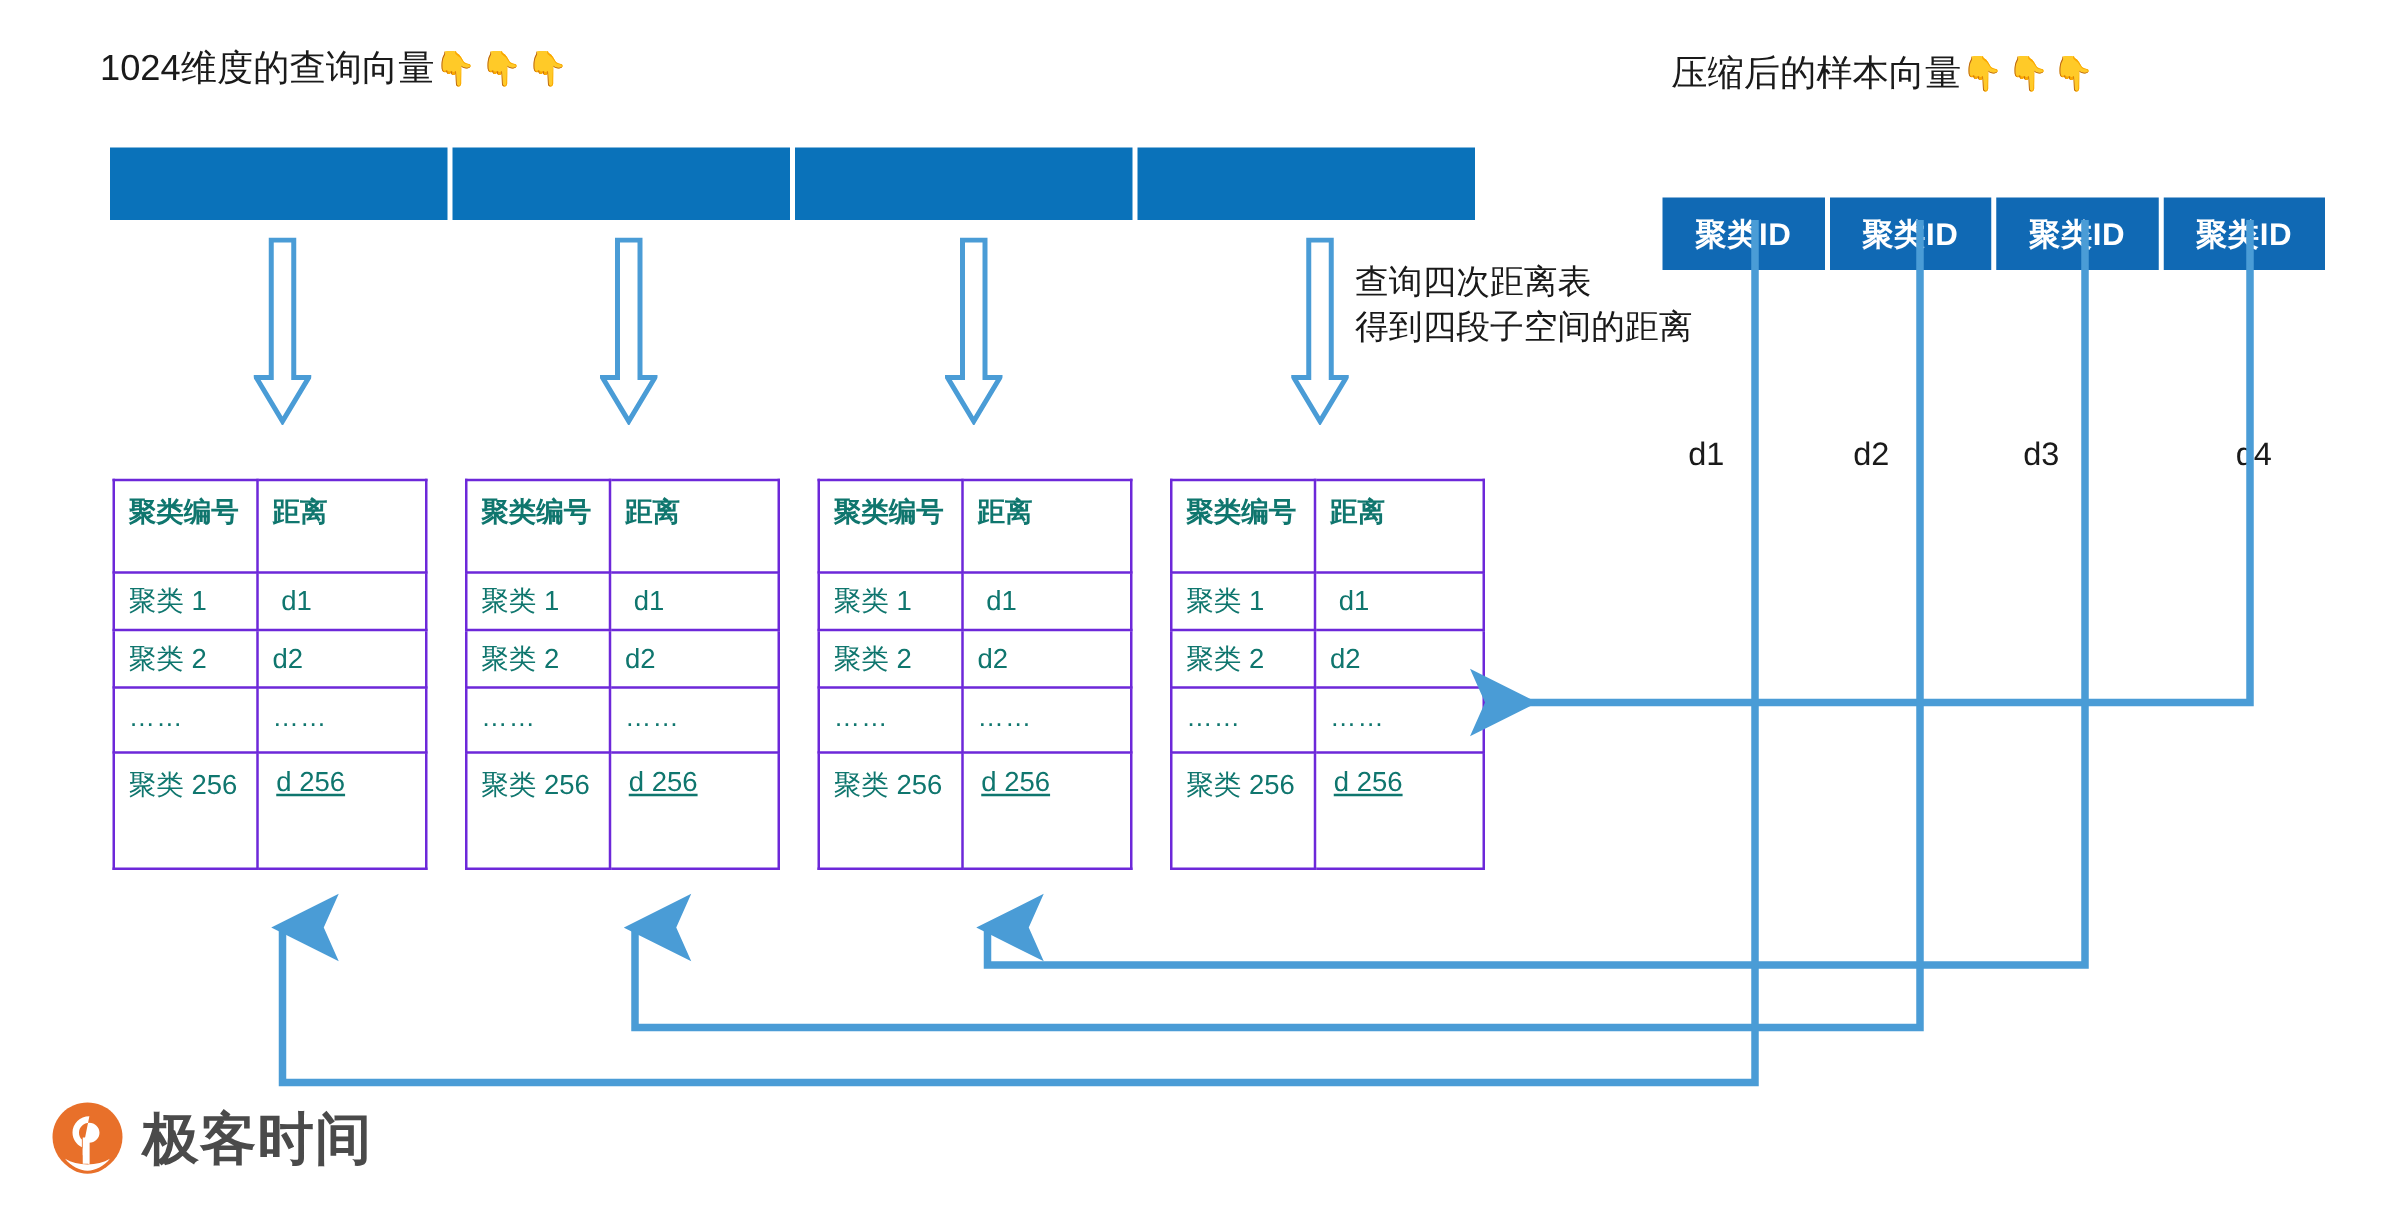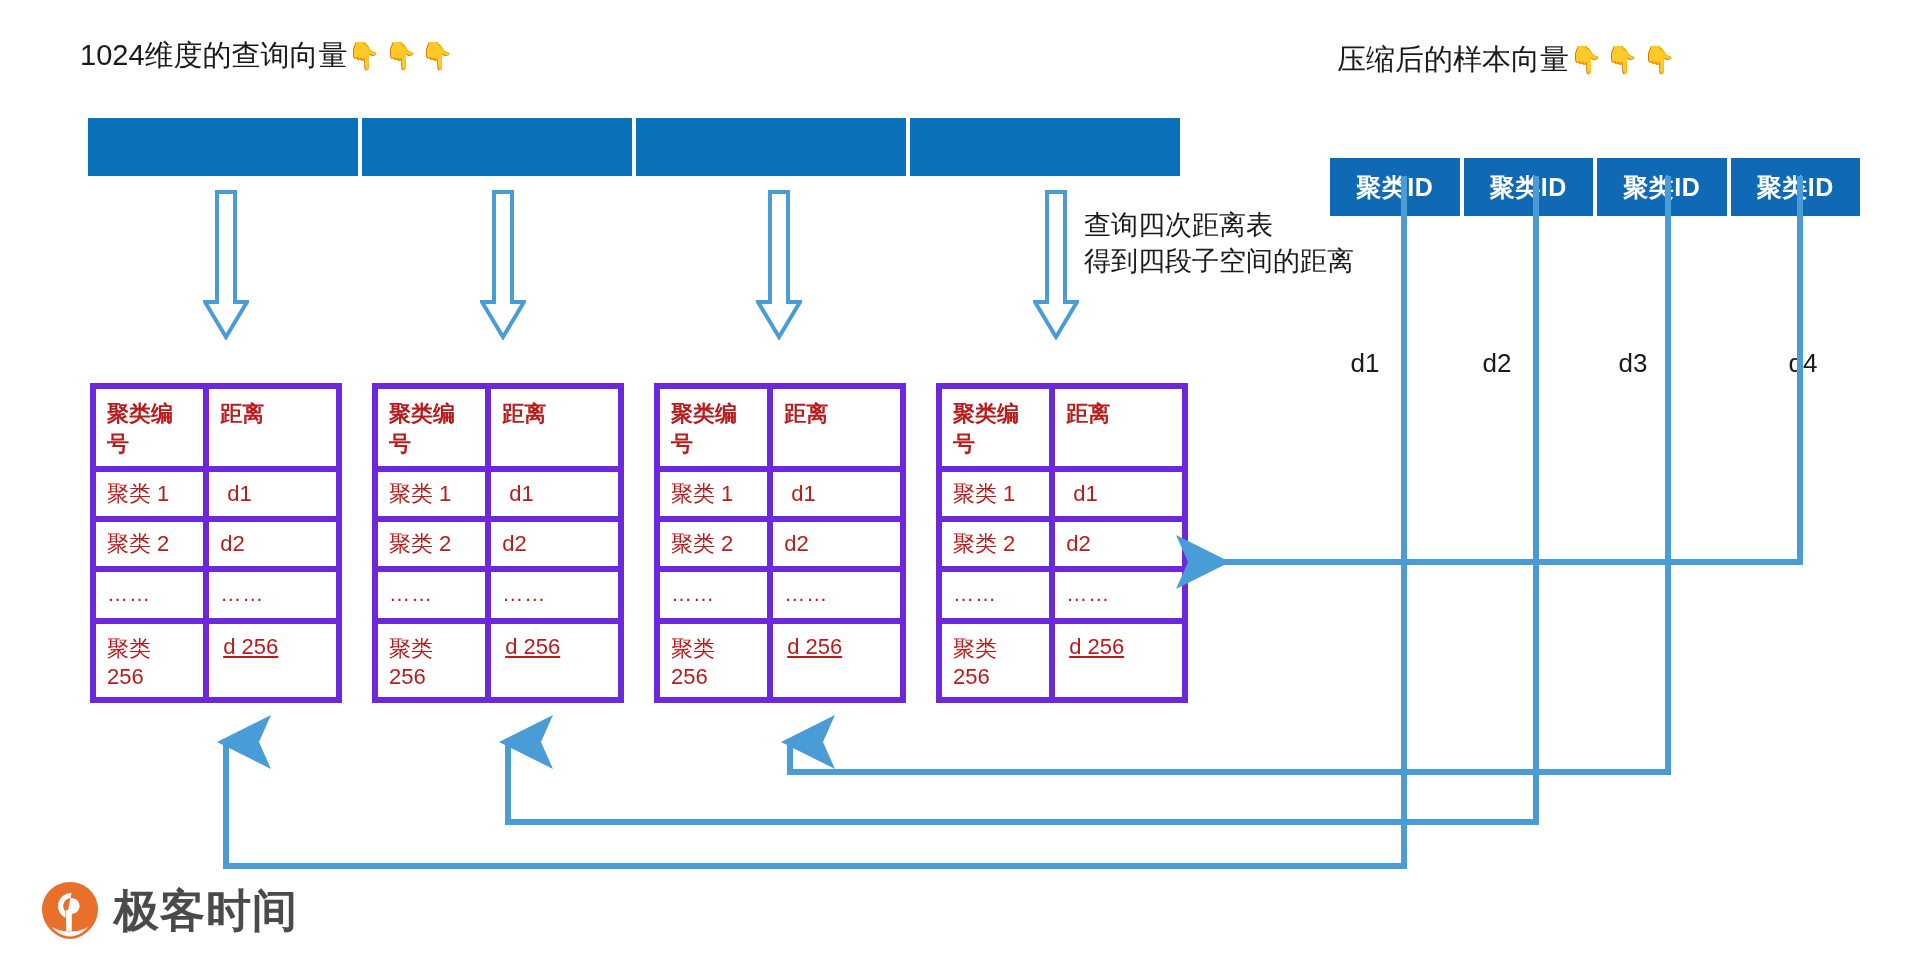--- a/index.html
+++ b/index.html
@@ -112,10 +112,10 @@
     table-layout: fixed;
   }
   .dist-table td, .dist-table th {
-    border: 6px solid #6d28d9;
+    border: 2px solid #6d28d9;
     font-size: 22px;
     font-weight: 400;
-    color: #b91c1c;
+    color: #0f766e;
     text-align: left;
     vertical-align: middle;
     padding: 7px 10px 7px 11px;

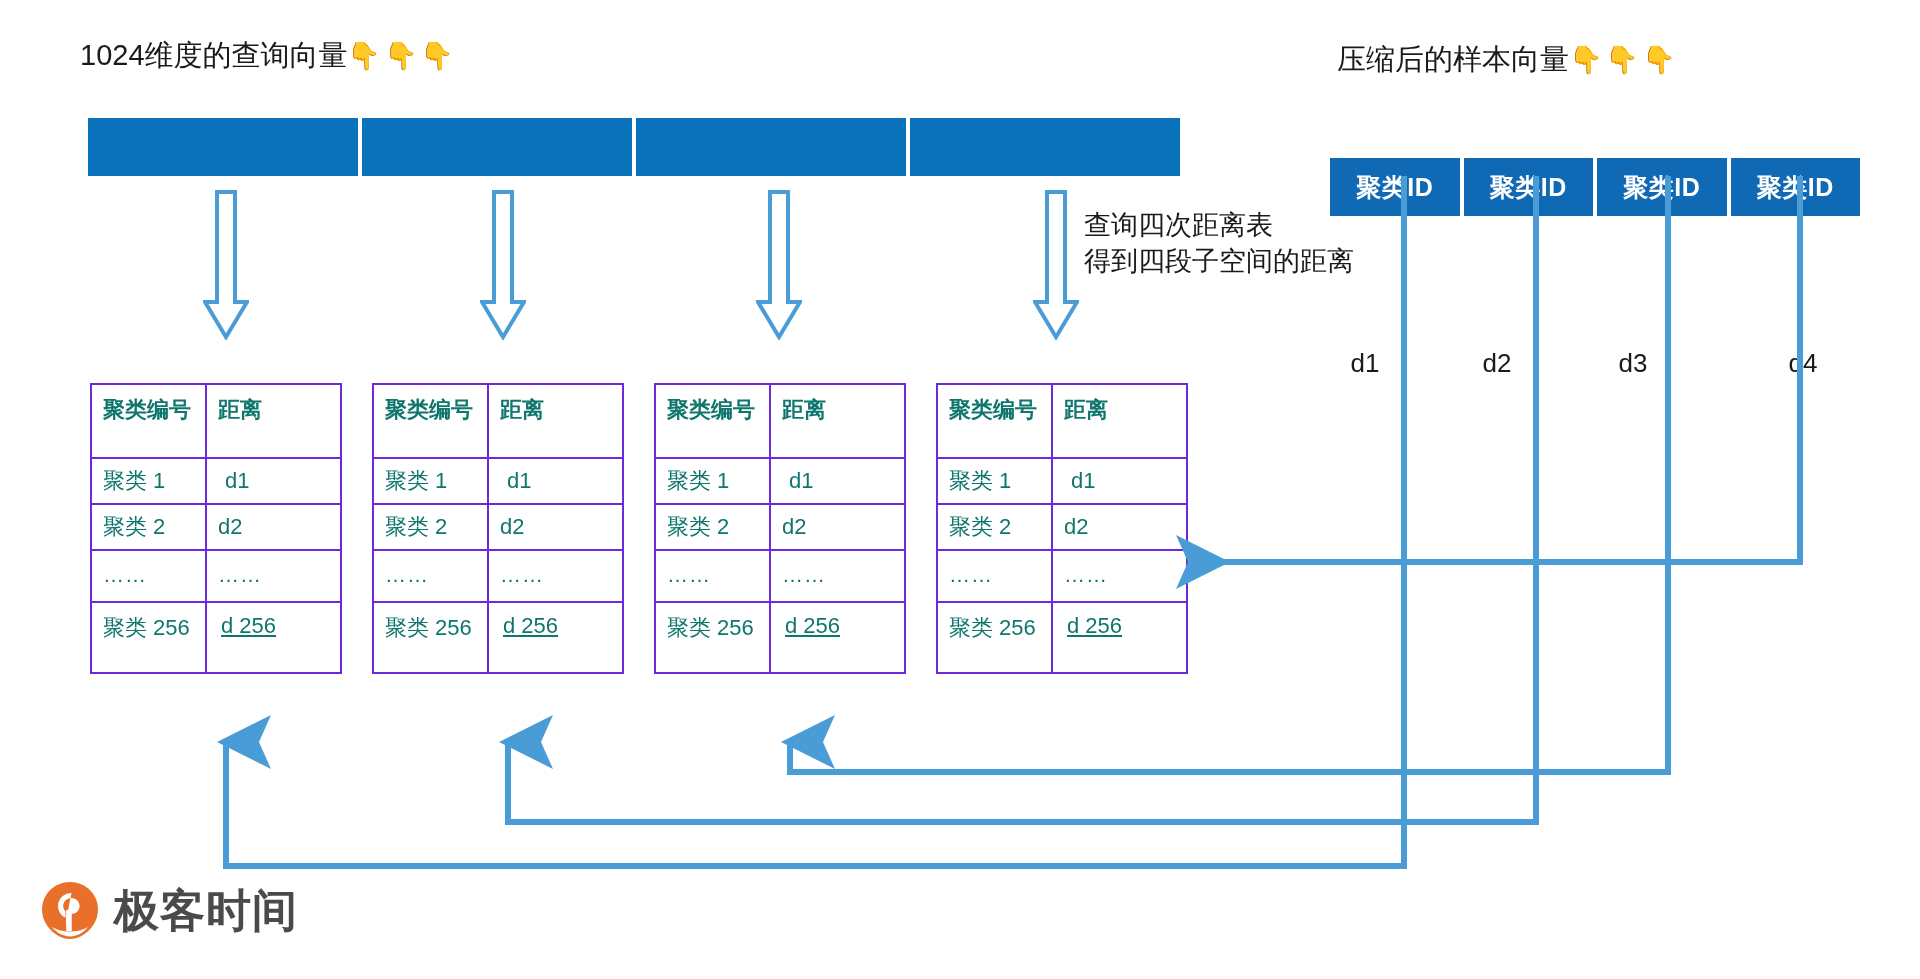--- a/index.html
+++ b/index.html
@@ -131,7 +131,7 @@
   .dist-table .col-id { width: 46%; }
   .dist-table .col-dist { width: 54%; }
   .dist-table td.dist-val { padding-left: 18px; }
-  .dist-table tr.tall td { height: 71px; vertical-align: top; padding-top: 10px; }
+  .dist-table tr.tall td { height: 93px; vertical-align: top; padding-top: 10px; }
   .dist-table tr.tall td.dist-val { padding-left: 14px; text-decoration: underline; }
   .dist-table td.ellipsis { height: 52px; padding-top: 4px; font-size: 21px; letter-spacing: 1px; }
 

